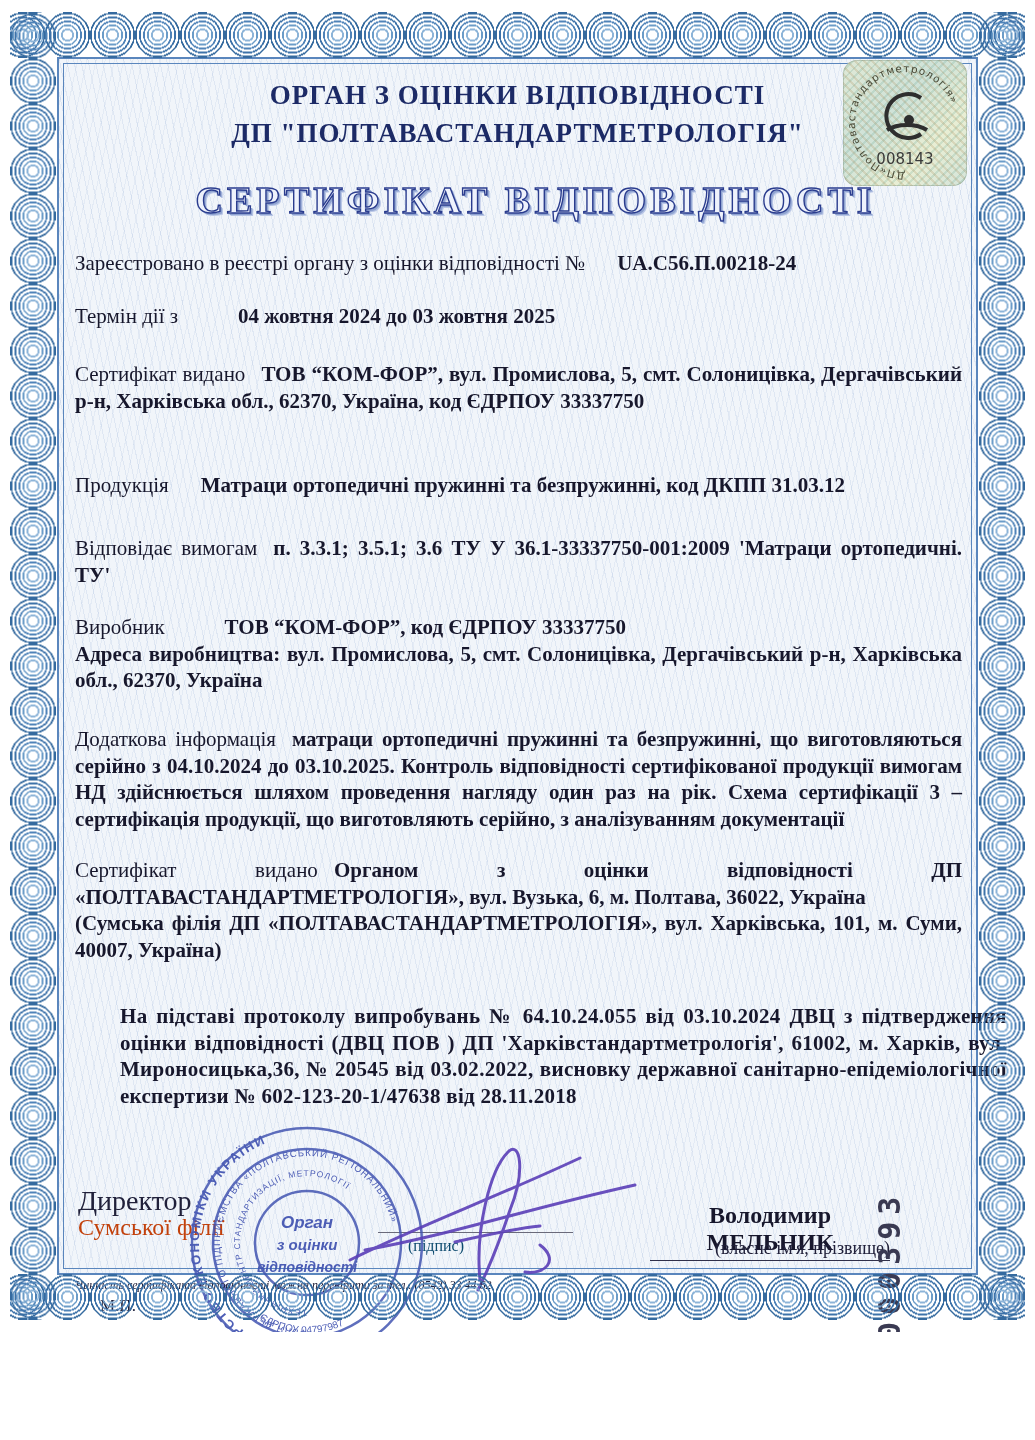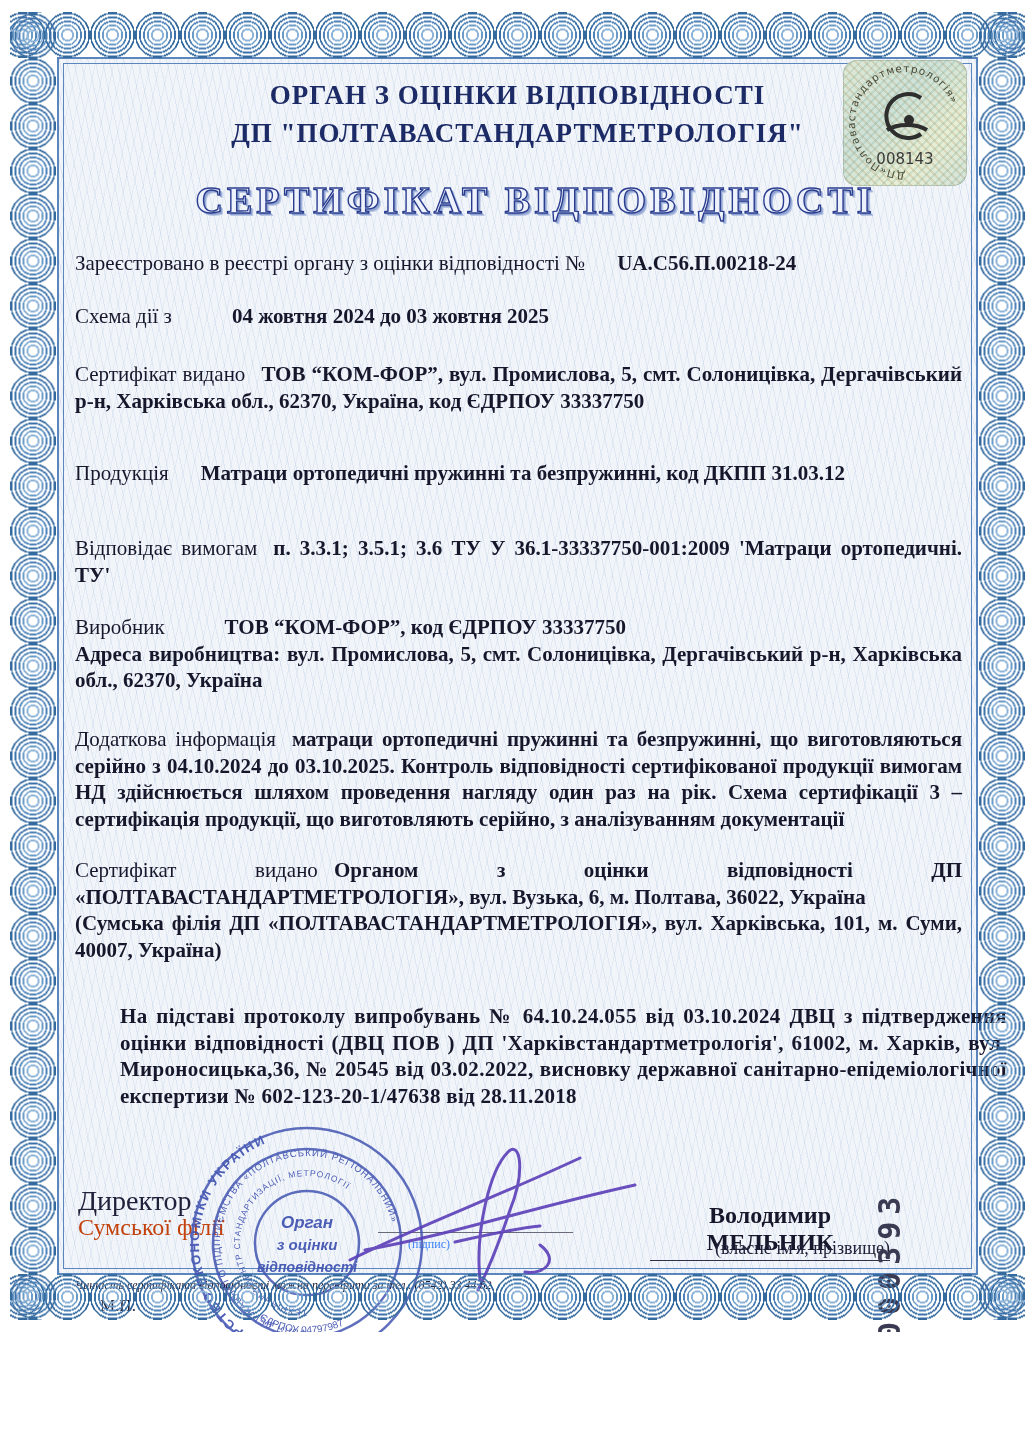--- a/index.html
+++ b/index.html
@@ -133,7 +133,7 @@
     </p>
 
     <p class="p p-term">
-      <span class="lab">Схема дії з</span><span class="gap-l"></span><span class="val">04 жовтня 2024 до 03 жовтня 2025</span>
+      <span class="lab">Термін дії з</span><span class="gap-l"></span><span class="val">04 жовтня 2024 до 03 жовтня 2025</span>
     </p>
 
     <p class="p p-issued">

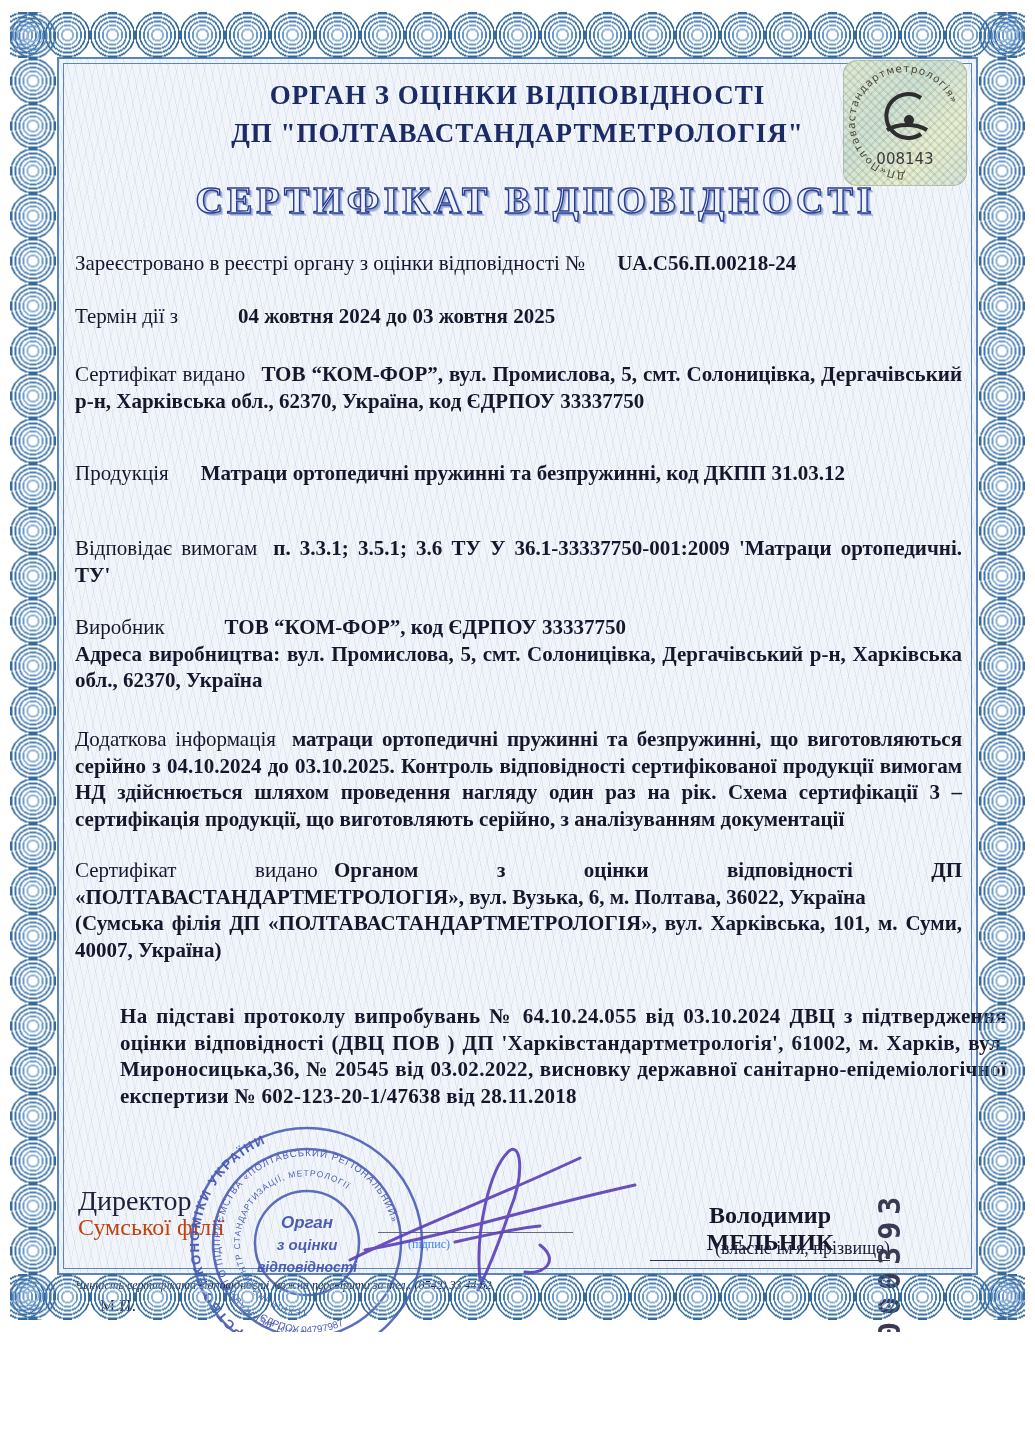--- a/index.html
+++ b/index.html
@@ -60,7 +60,7 @@
   .p-reg     { top:250px; }
   .p-term    { top:303px; }
   .p-issued  { top:361px; }
-  .p-product { top:460px; }
+  .p-product { top:472px; }
   .p-conform { top:535px; }
   .p-manu    { top:614px; }
   .p-add     { top:726px; }

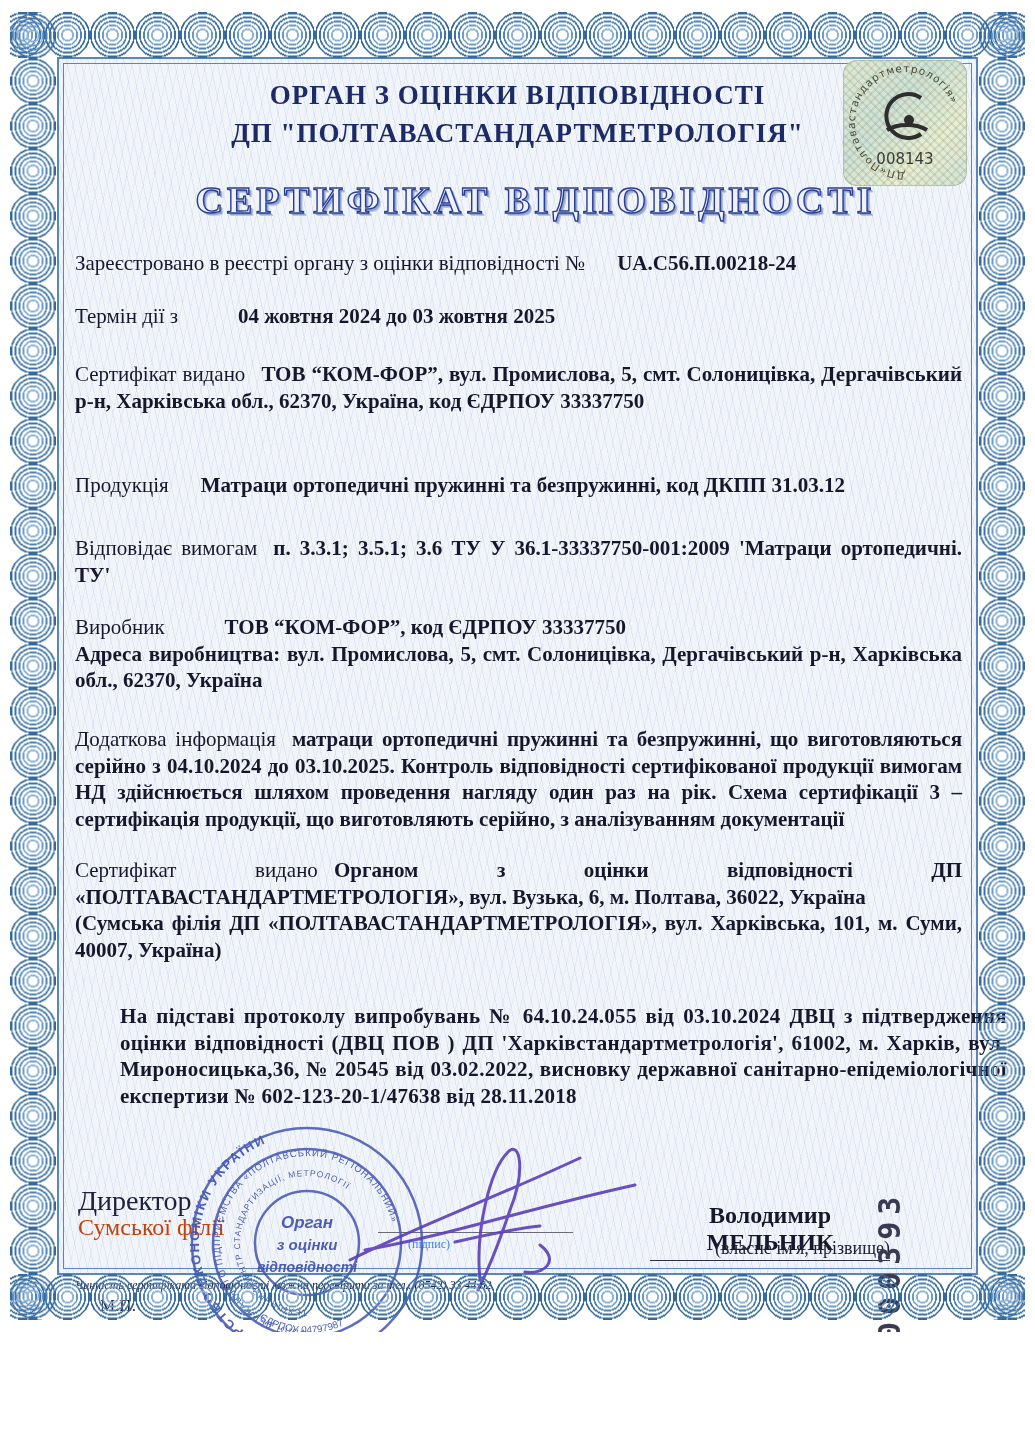--- a/index.html
+++ b/index.html
@@ -85,7 +85,7 @@
   .signature { position:absolute; left:330px; top:1130px; z-index:4; }
 
   .sig-line    { position:absolute; left:378px; top:1232px; width:195px; border-top:1px solid #6a6a7a; }
-  .sig-caption { position:absolute; left:408px; top:1237px; font-size:12px; color:#3b82f6; }
+  .sig-caption { position:absolute; left:408px; top:1237px; font-size:16px; color:#0c4a6e; }
 
   .signee { position:absolute; left:650px; top:1202px; width:240px; text-align:center;
     font-size:24px; font-weight:bold; color:#17172c; border-bottom:1.5px solid #30304a; padding-bottom:4px; }

